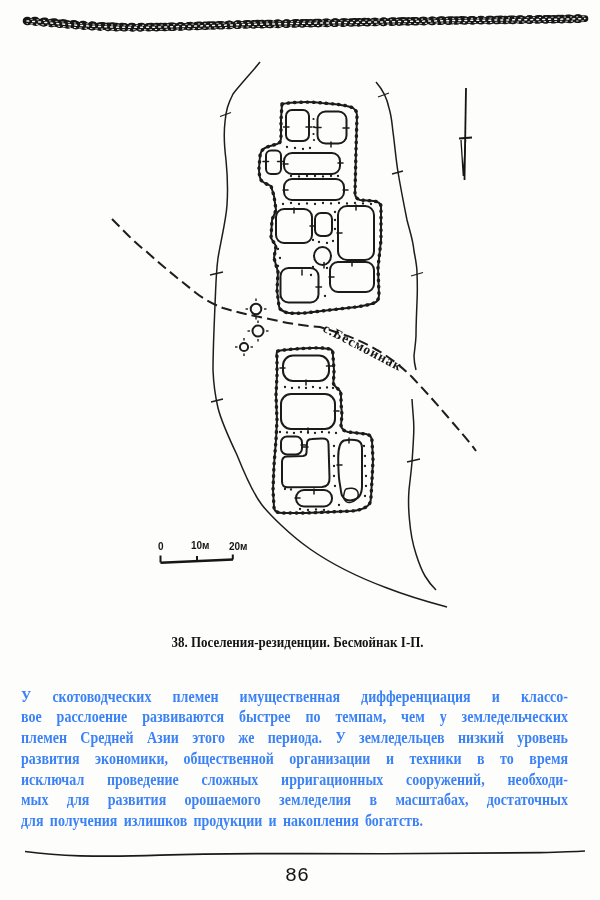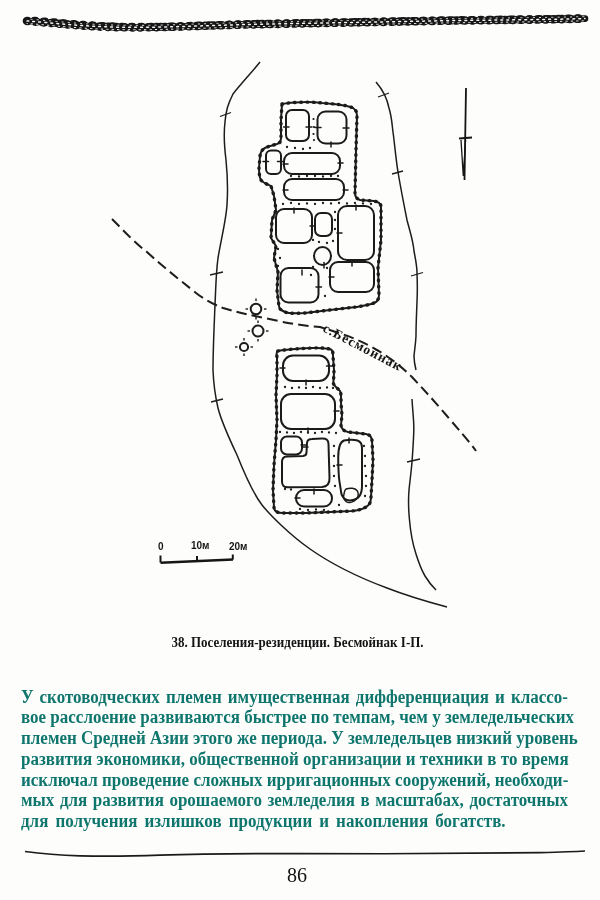--- a/index.html
+++ b/index.html
@@ -9,8 +9,8 @@
   .cap{position:absolute;left:0;top:635px;width:595px;text-align:center;
        font-size:13px;font-weight:bold;color:#141414;letter-spacing:0px;
        transform:scaleY(1.18);transform-origin:50% 70%;}
-  #para{position:absolute;left:21px;top:687.5px;width:547px;color:#0f766e;
-        font-size:17px;font-weight:bold;}
+  #para{position:absolute;left:21px;top:687.5px;width:547px;color:#3b82f6;
+        font-size:14px;font-weight:bold;}
   #para .ln{text-align:justify;text-align-last:justify;height:20.8px;line-height:20.8px;
         white-space:nowrap;transform:scaleY(1.16);transform-origin:50% 60%;}
   #pagenum{position:absolute;left:0;top:864px;width:594px;text-align:center;

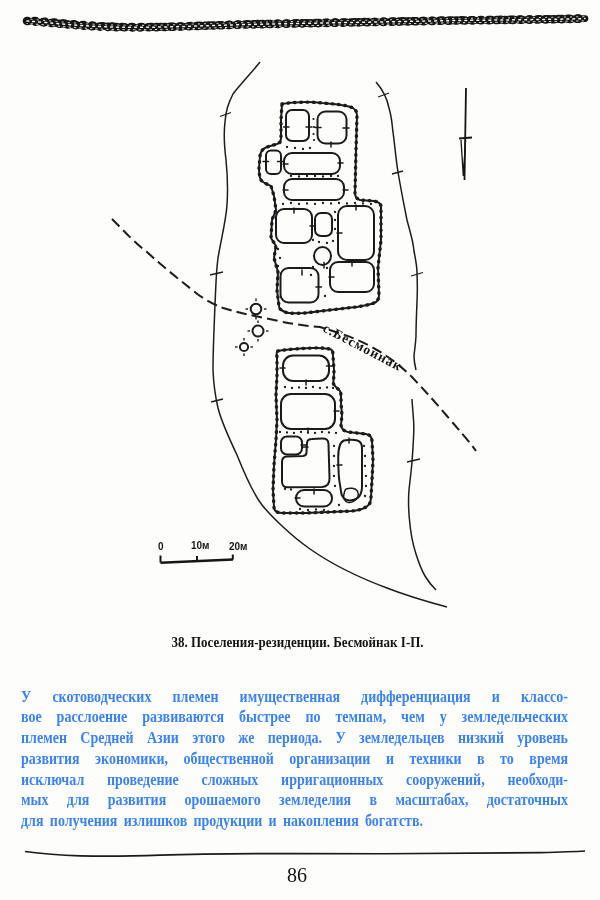--- a/index.html
+++ b/index.html
@@ -14,7 +14,7 @@
   #para .ln{text-align:justify;text-align-last:justify;height:20.8px;line-height:20.8px;
         white-space:nowrap;transform:scaleY(1.16);transform-origin:50% 60%;}
   #pagenum{position:absolute;left:0;top:864px;width:594px;text-align:center;
-        font-size:20px;color:#141414;font-family:Liberation Serif, serif;}
+        font-size:20px;color:#141414;font-family:Liberation Mono, monospace;}
 </style>
 </head>
 <body>

